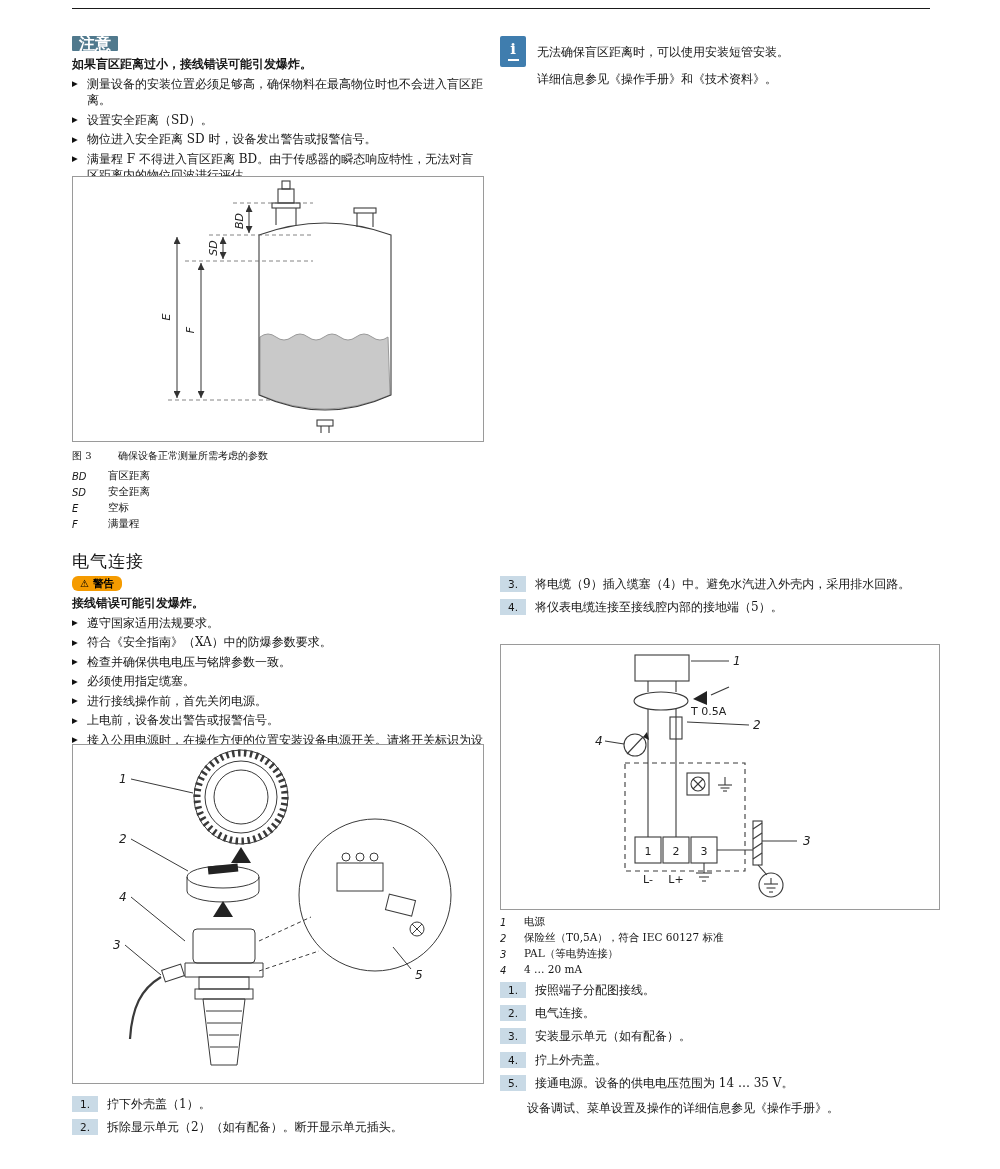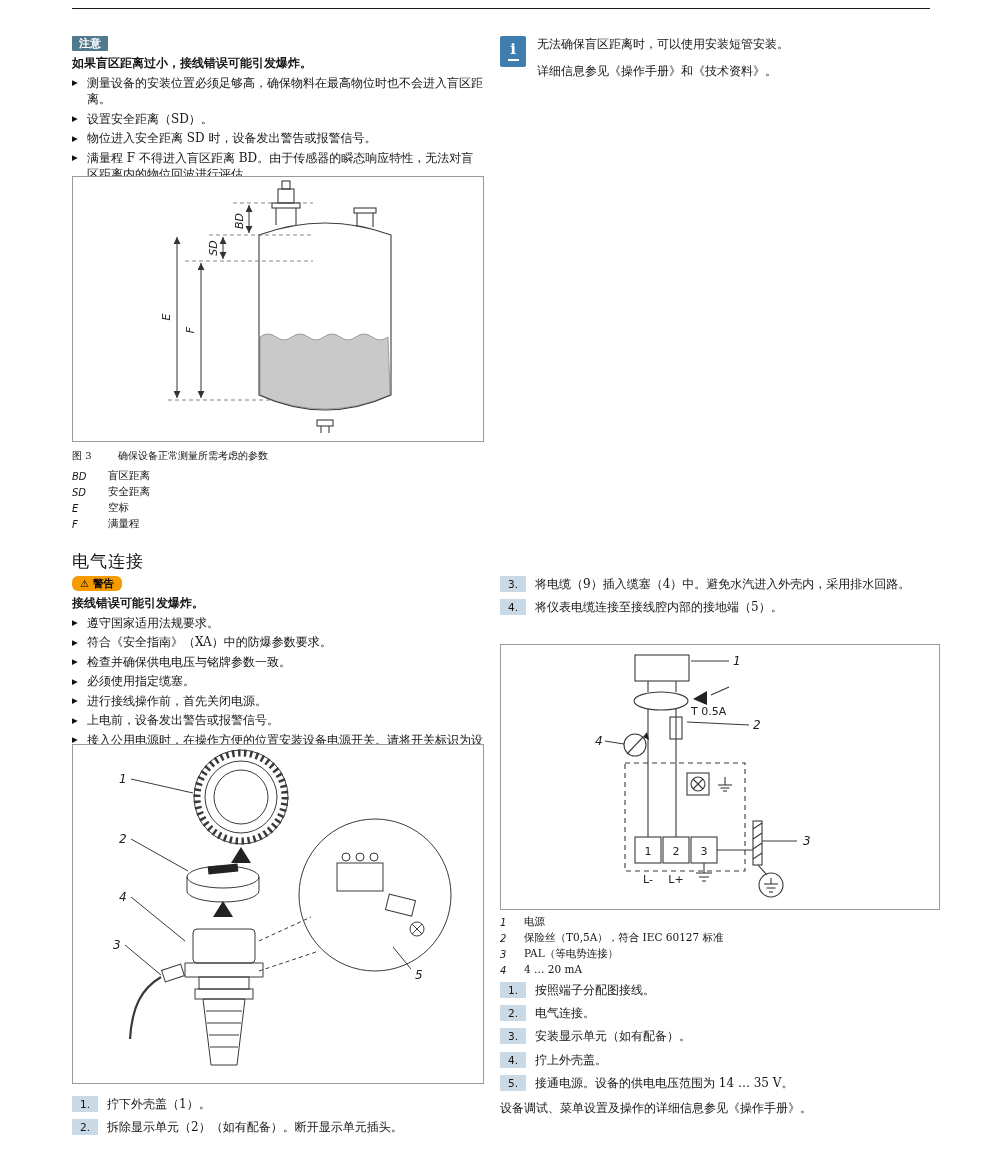--- a/index.html
+++ b/index.html
@@ -11,7 +11,7 @@
   .notice-block{left:72px;top:36px;width:412px}
   .badge-notice{display:inline-block;background:#50798d;color:#fff;
       font-family:"DejaVu Sans","Liberation Sans",sans-serif;font-weight:bold;
-      font-size:11px;line-height:15px;padding:0 7px;border-radius:1px}
+      font-size:16px;line-height:15px;padding:0 7px;border-radius:1px}
   .block-title{font-weight:bold;margin-top:5px;font-size:12px;line-height:1.3}
   .brow{display:flex;margin-top:3px;line-height:1.38}
   .blt{flex:0 0 15px;font-size:7.5px;padding-top:3.5px;color:#111;

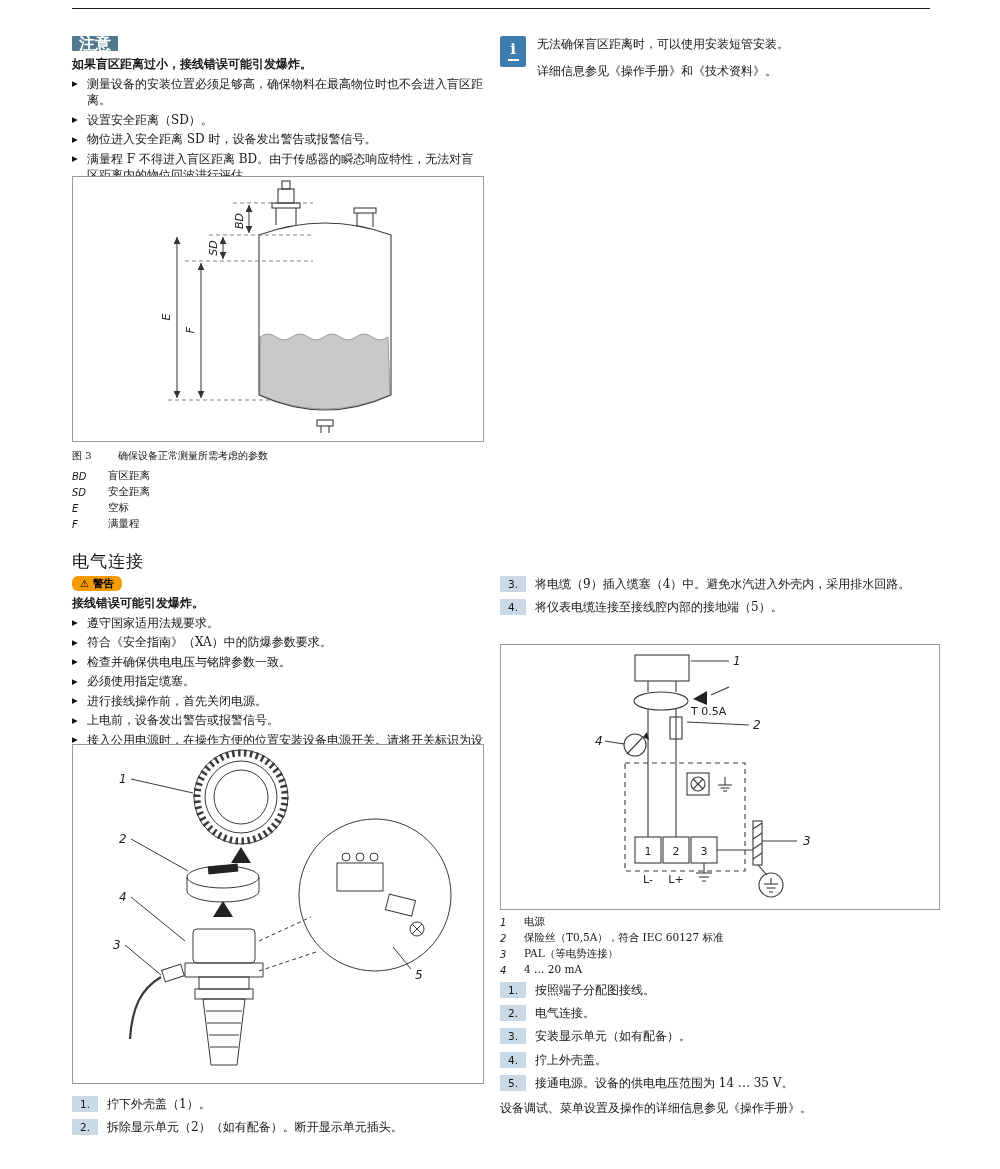--- a/index.html
+++ b/index.html
@@ -23,7 +23,7 @@
       display:flex;flex-direction:column;align-items:center;justify-content:center;margin-right:11px}
   .info-i{color:#fff;font-weight:bold;font-size:15px;line-height:1}
   .info-bar{width:11px;height:2px;background:#fff;margin-top:2px}
-  .info-text p{margin:0 0 10px 0;line-height:1.4}
+  .info-text p{margin:8px 0 10px 0;line-height:1.4}
 
   .figframe{border:1px solid #9a9a9a;background:#fff;overflow:hidden}
   .fig3{left:72px;top:176px;width:410px;height:264px}

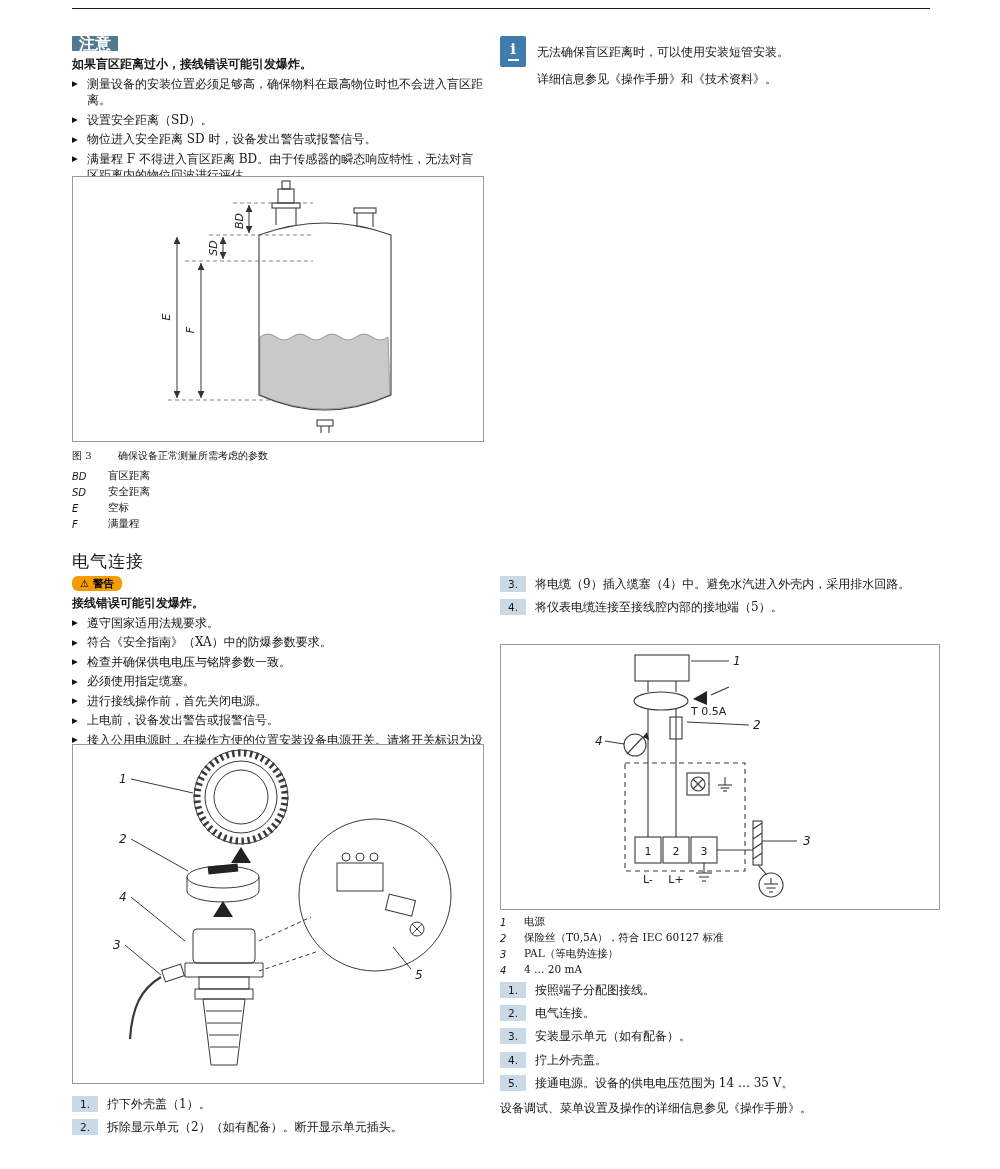--- a/index.html
+++ b/index.html
@@ -56,7 +56,7 @@
   .wirefig{left:500px;top:644px;width:438px;height:264px}
   .wirelegend{left:500px;top:914px;width:438px}
   .steps-right-bottom{left:500px;top:982px;width:438px}
-  .footer-note{left:500px;top:1100px;width:438px;line-height:1.4}
+  .footer-note{left:527px;top:1100px;width:438px;line-height:1.4}
 
   svg text{font-family:"DejaVu Sans","Liberation Sans",sans-serif}
 </style>

